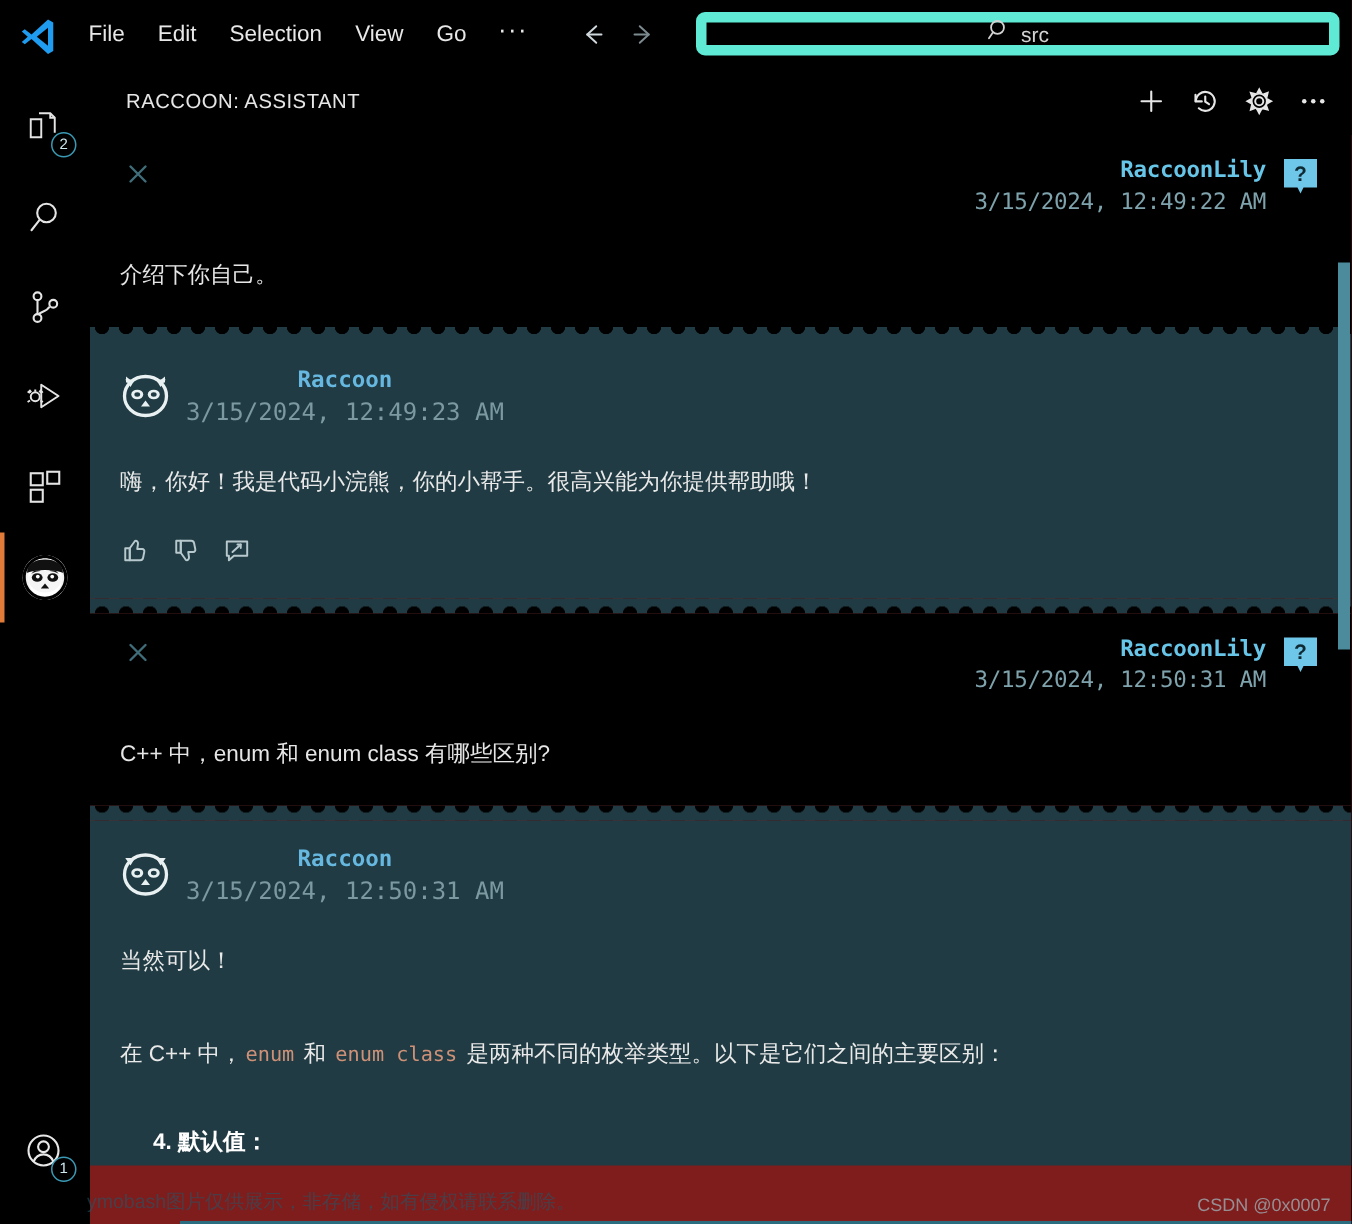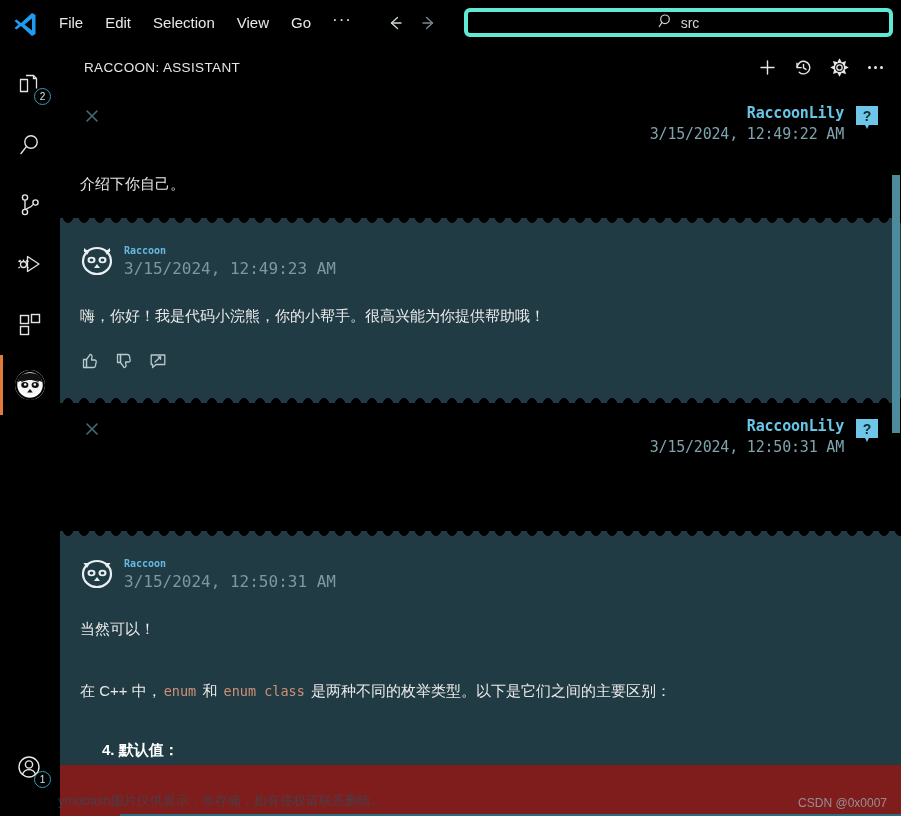--- a/index.html
+++ b/index.html
@@ -26,7 +26,7 @@
   .nav-arrow { width: 22px; height: 22px; display: flex; align-items: center; justify-content: center; }
   .searchbox {
     margin-left: 24px; flex: 1 1 auto; height: 29px; max-width: 443px;
-    border: 4px solid #5eead4; border-radius: 6px; background: #000;
+    border: 7px solid #5eead4; border-radius: 6px; background: #000;
     display: flex; align-items: center; justify-content: center; gap: 7px;
   }
   .searchbox .sb-text { color: #d4d4d4; font-size: 14px; }

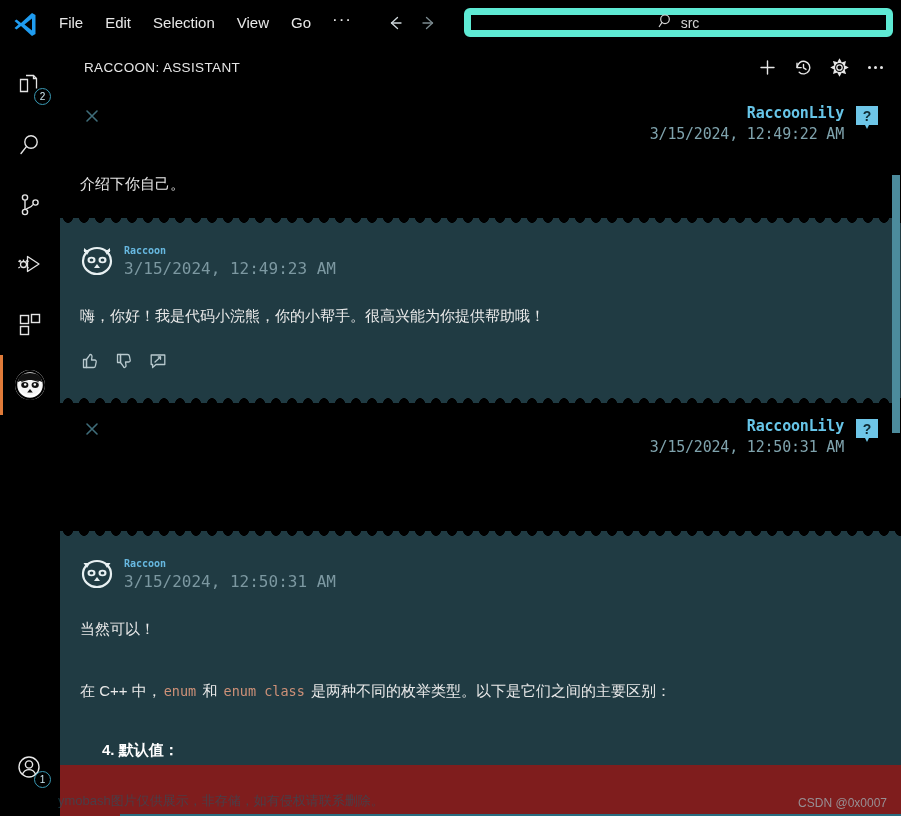--- a/index.html
+++ b/index.html
@@ -109,7 +109,7 @@
 
   .asst-head { display: flex; align-items: center; gap: 10px; padding-top: 10px; }
   .asst-avatar { width: 34px; height: 34px; flex: 0 0 34px; }
-  .asst-name { color: #67b8e0; font-size: 10px; font-weight: bold; font-family: "DejaVu Sans Mono", monospace; }
+  .asst-name { color: #67b8e0; font-size: 15px; font-weight: bold; font-family: "DejaVu Sans Mono", monospace; text-align: center; }
   .asst-ts { color: #7c98a1; font-size: 16px; font-family: "DejaVu Sans Mono", monospace; margin-top: 3px; }
 
   .asst-body { margin-top: 26px; color: #e9e9e9; font-size: 15px; line-height: 1.55; }

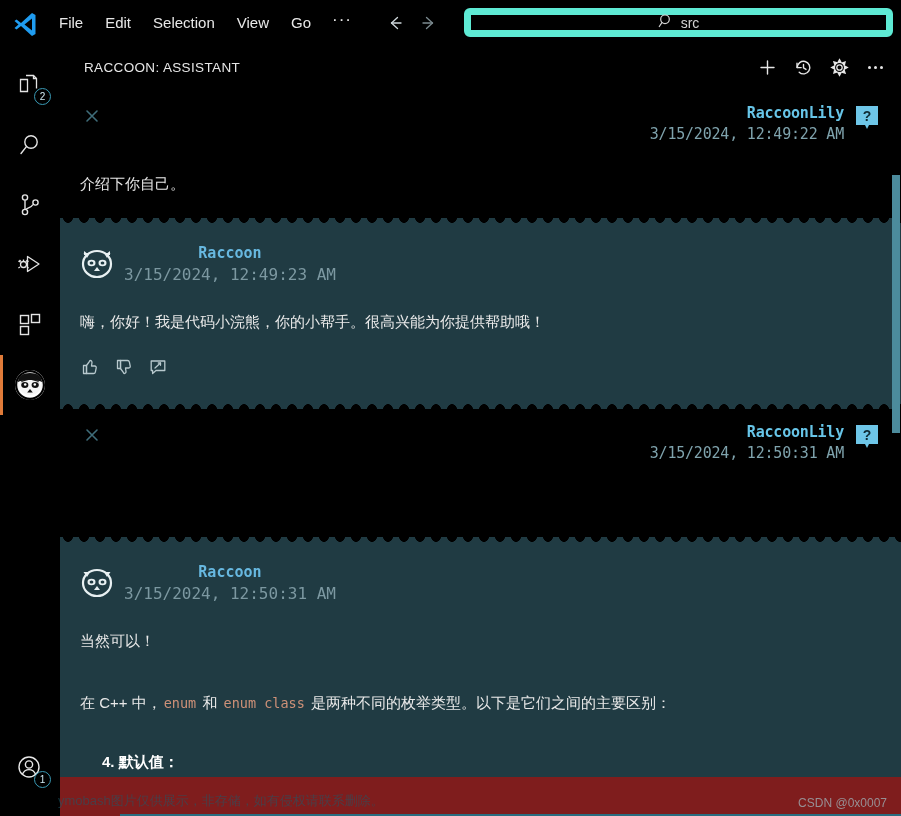--- a/index.html
+++ b/index.html
@@ -398,6 +398,7 @@
                 </div>
               </div>
             </div>
+            <div class="user-text">C++ 中，enum 和 enum class 有哪些区别?</div>
           </div>
 
           <div>

